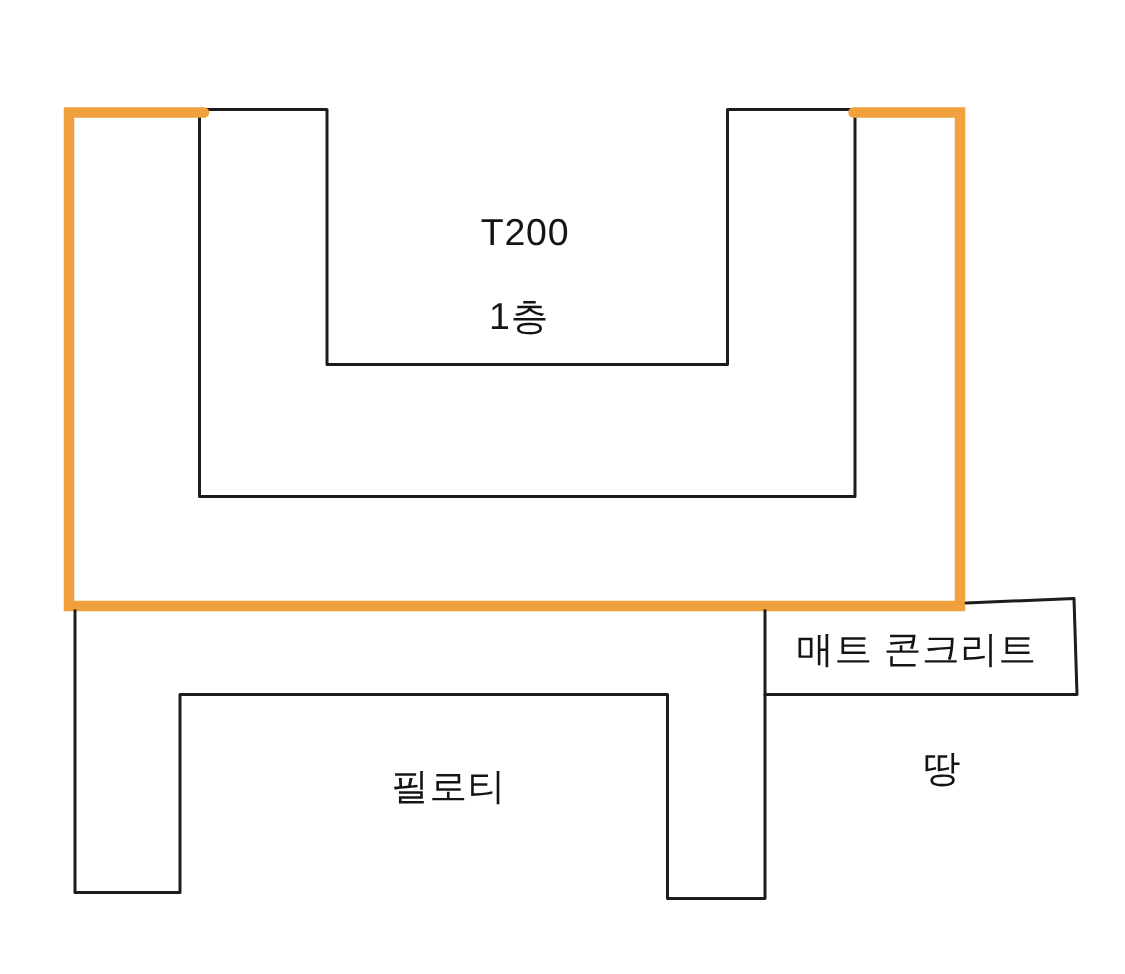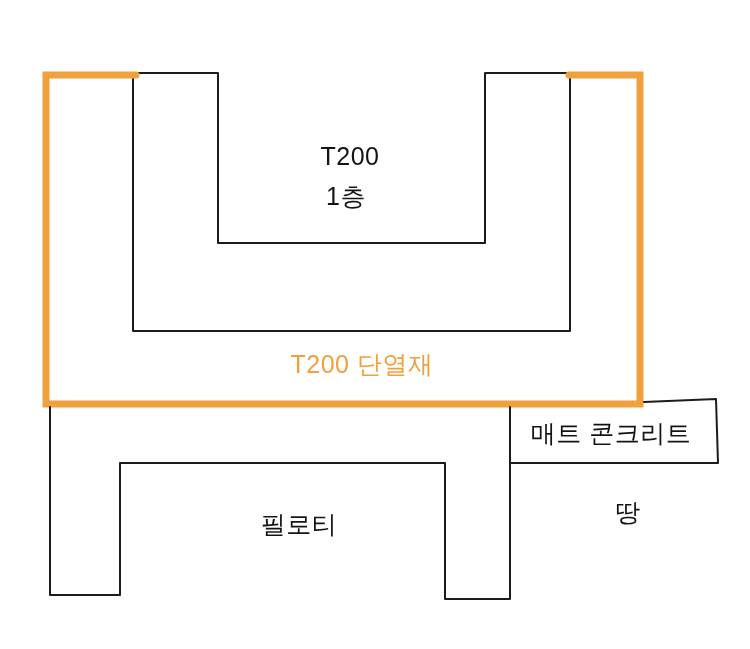--- a/index.html
+++ b/index.html
@@ -64,7 +64,7 @@
 
   <div class="label" style="left:350px; top:156px">T200</div>
 
-  <div class="label" style="left:346px; top:196px">1층</div>
+  <div class="label" style="left:346px; top:211px">1층</div>
 
 
   <div class="label orange" style="left:362px; top:364px">T200 단열재</div>

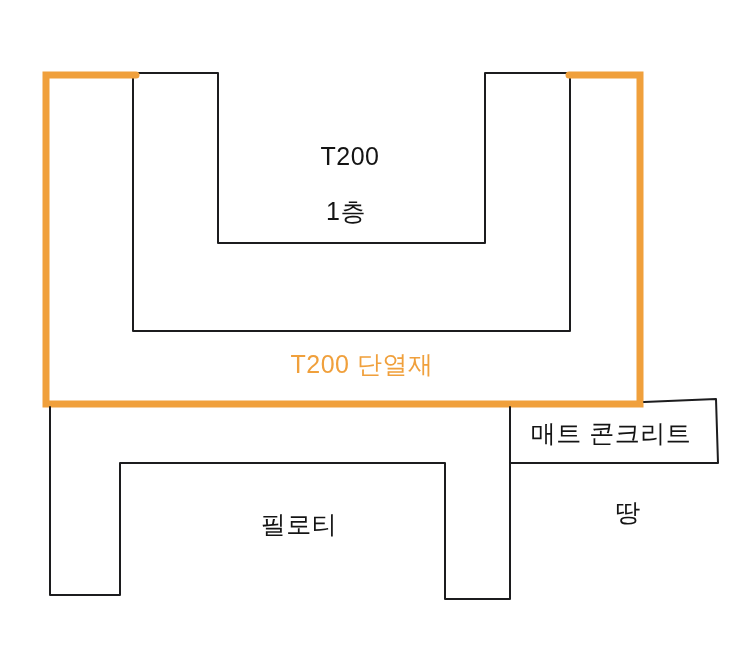--- a/index.html
+++ b/index.html
@@ -67,7 +67,6 @@
   <div class="label" style="left:346px; top:211px">1층</div>
 
 
-  <div class="label orange" style="left:362px; top:364px">T200 단열재</div>
 
 
   <div class="label" style="left:299px; top:524px">필로티</div>

